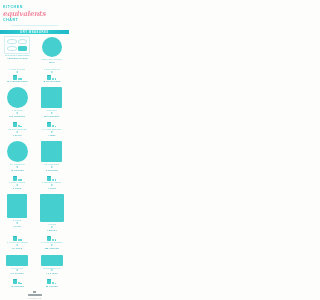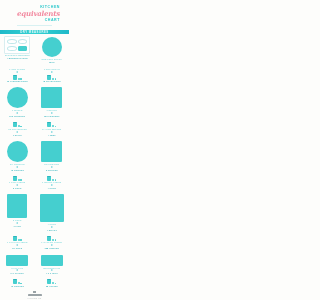--- a/index.html
+++ b/index.html
@@ -12,7 +12,7 @@
   .poster{width:69px;height:300px;position:relative;background:#fdfdfb;display:flex;flex-direction:column;}
 
   
-  .header{padding:5px 9px 2px;text-align:right;}
+  .header{padding:5px 3px 2px;text-align:left;}
   .hdr-line1,.hdr-line3{
     font-size:3.6px;letter-spacing:.55px;font-weight:700;
     color:#2ec8cc;line-height:5px;text-transform:uppercase;

